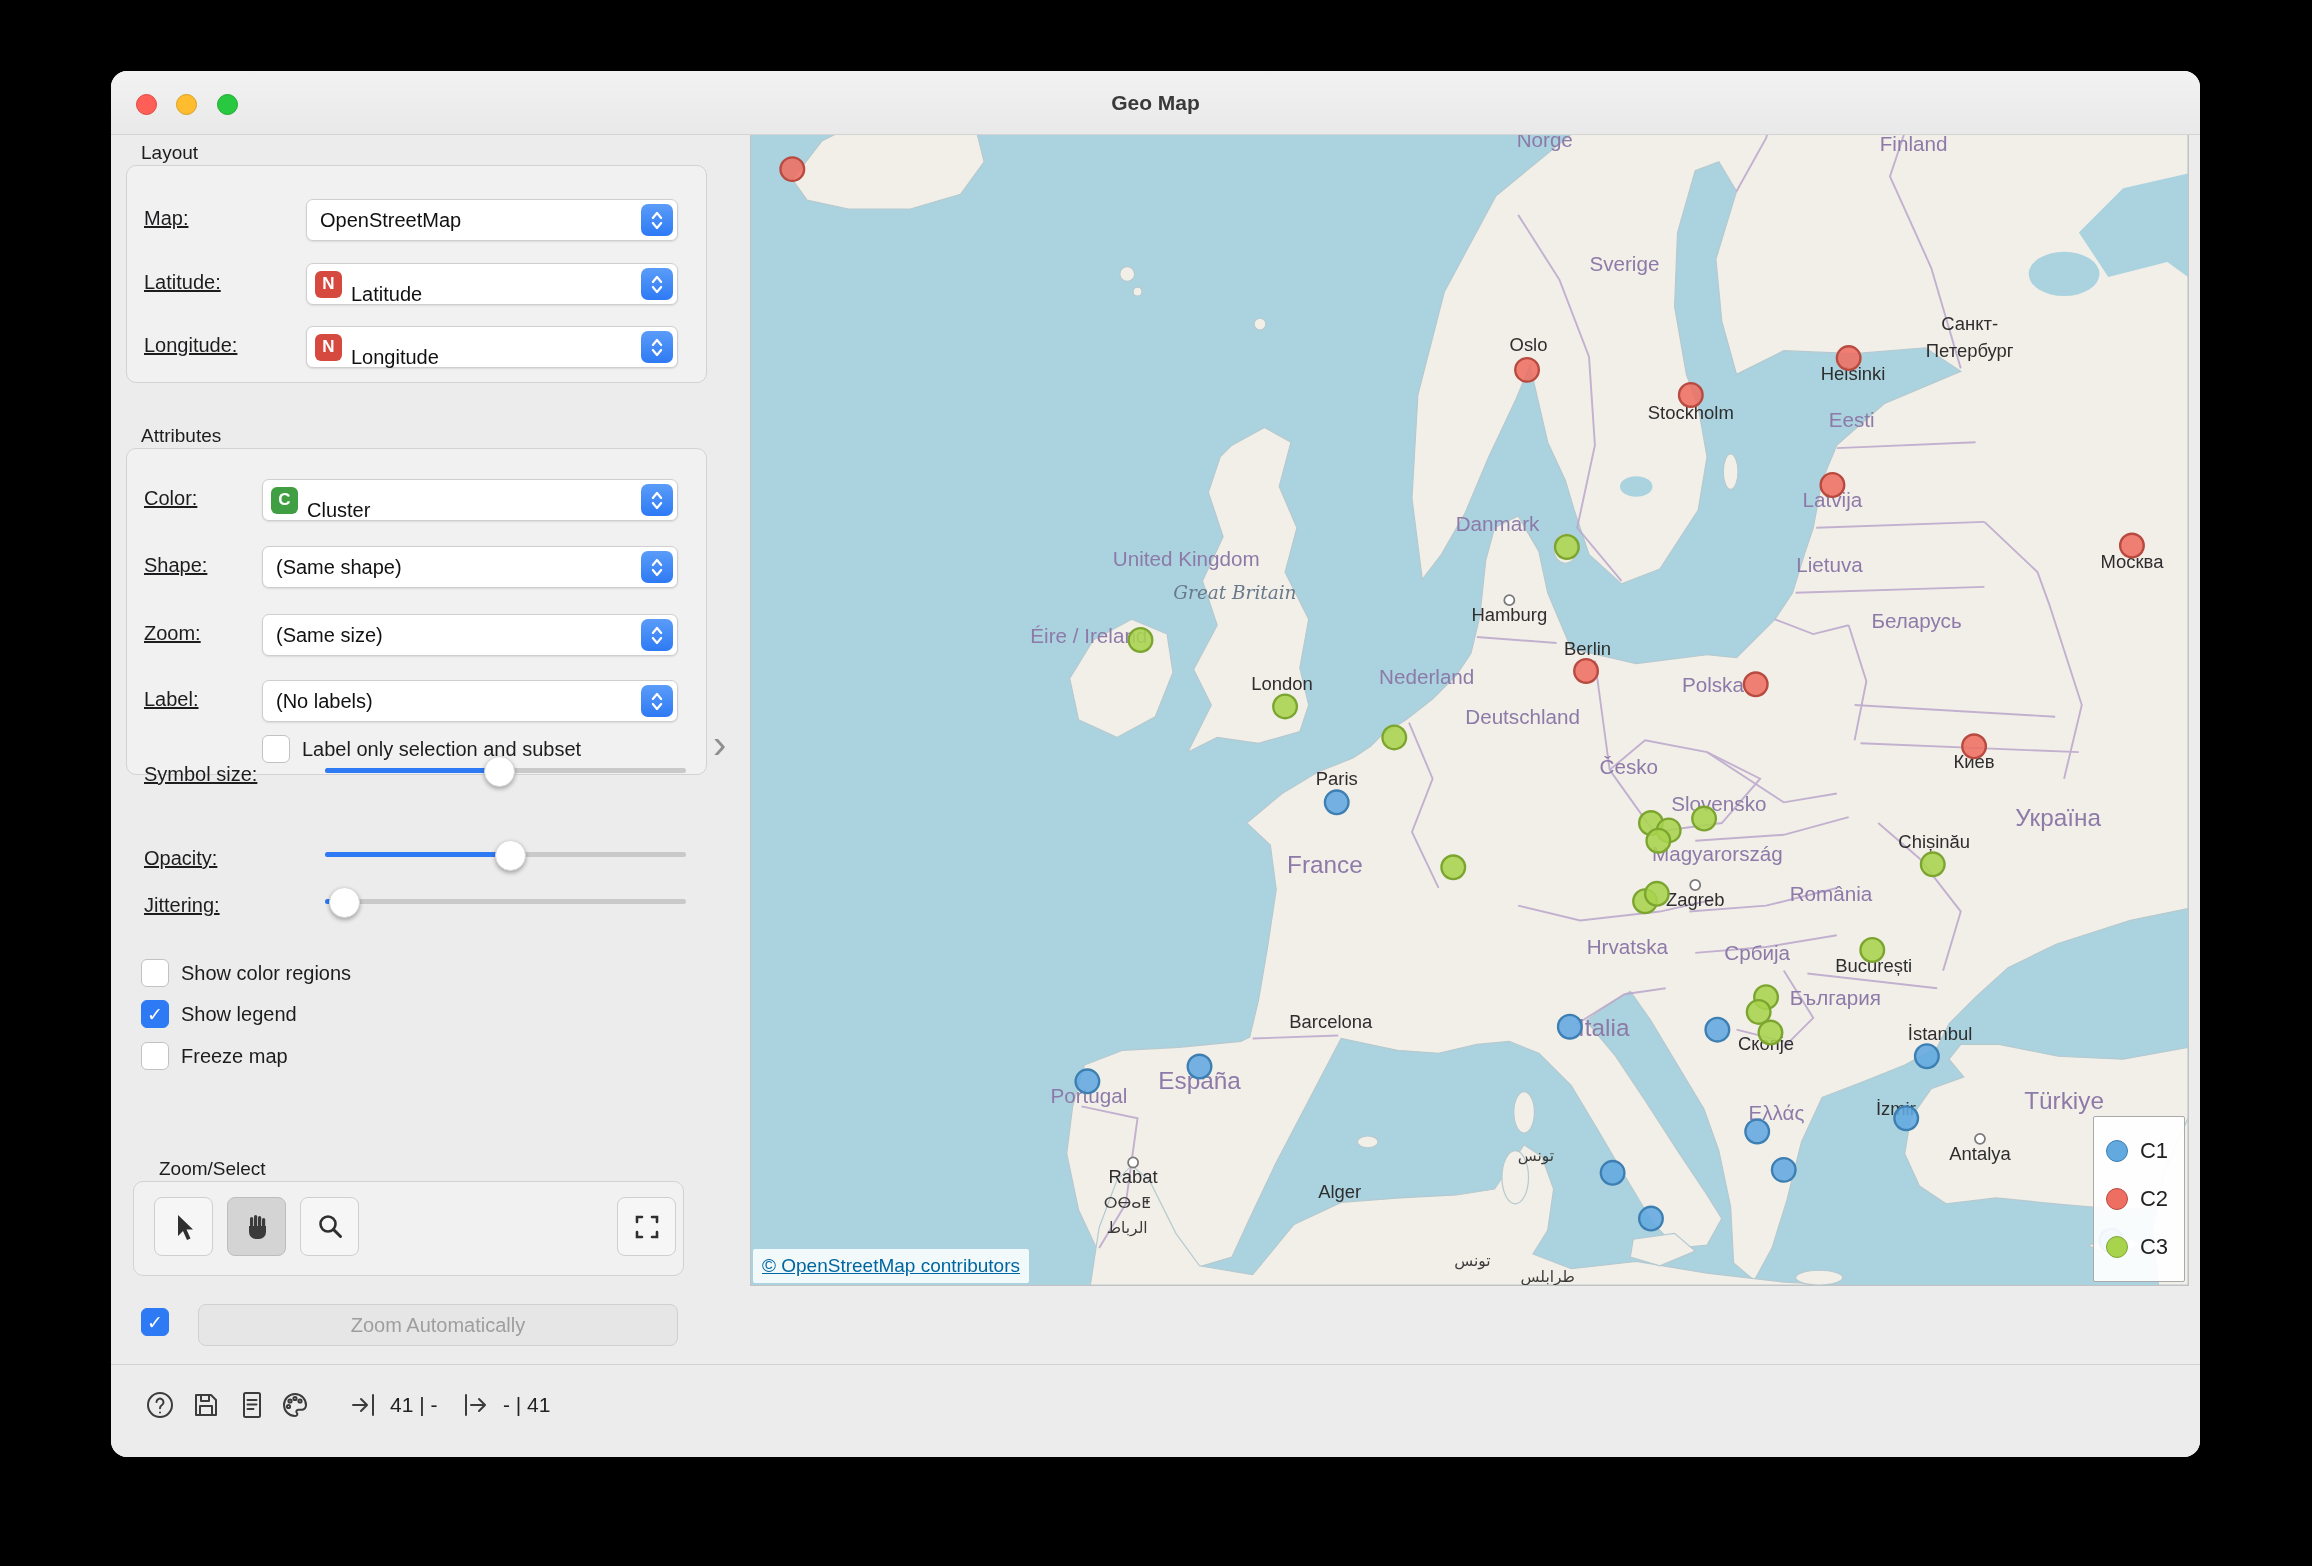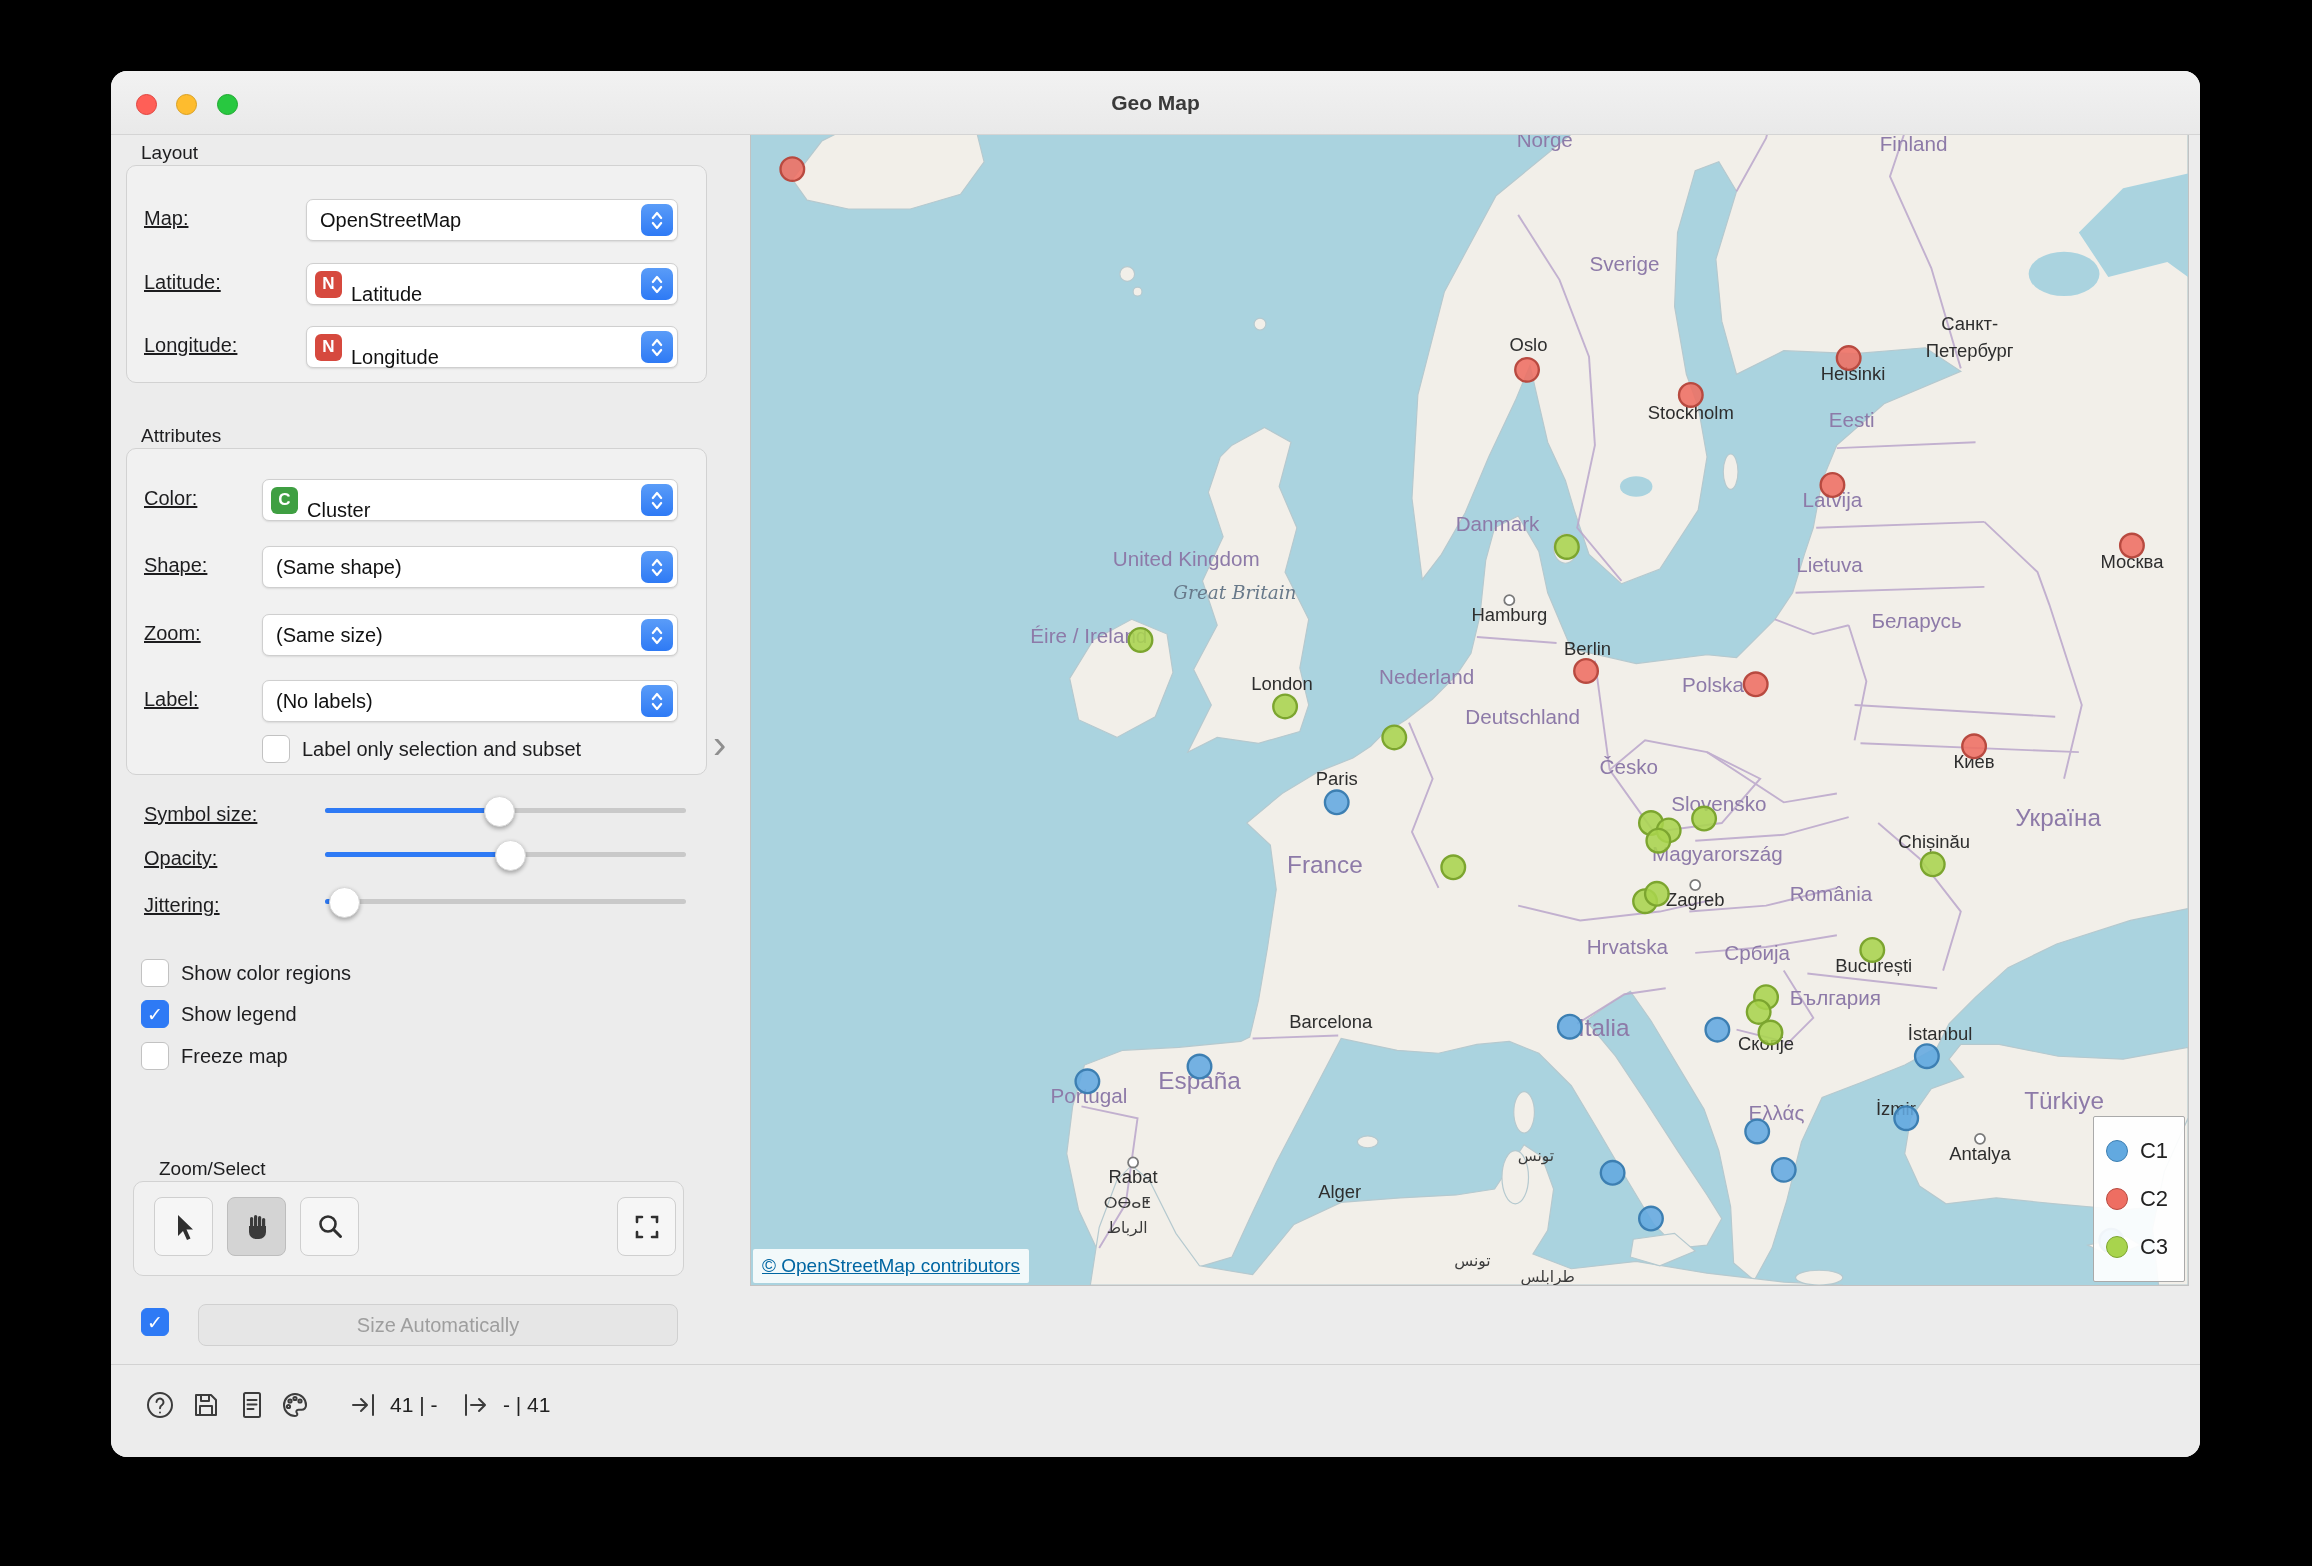--- a/index.html
+++ b/index.html
@@ -191,7 +191,7 @@
       <span class="cb-label">Label only selection and subset</span>
     </div>
 
-    <div class="ctl-row" style="top:661px">
+    <div class="ctl-row" style="top:621px">
       <span class="ctl-label">Symbol size:</span>
       <div class="slider">
         <div class="track">

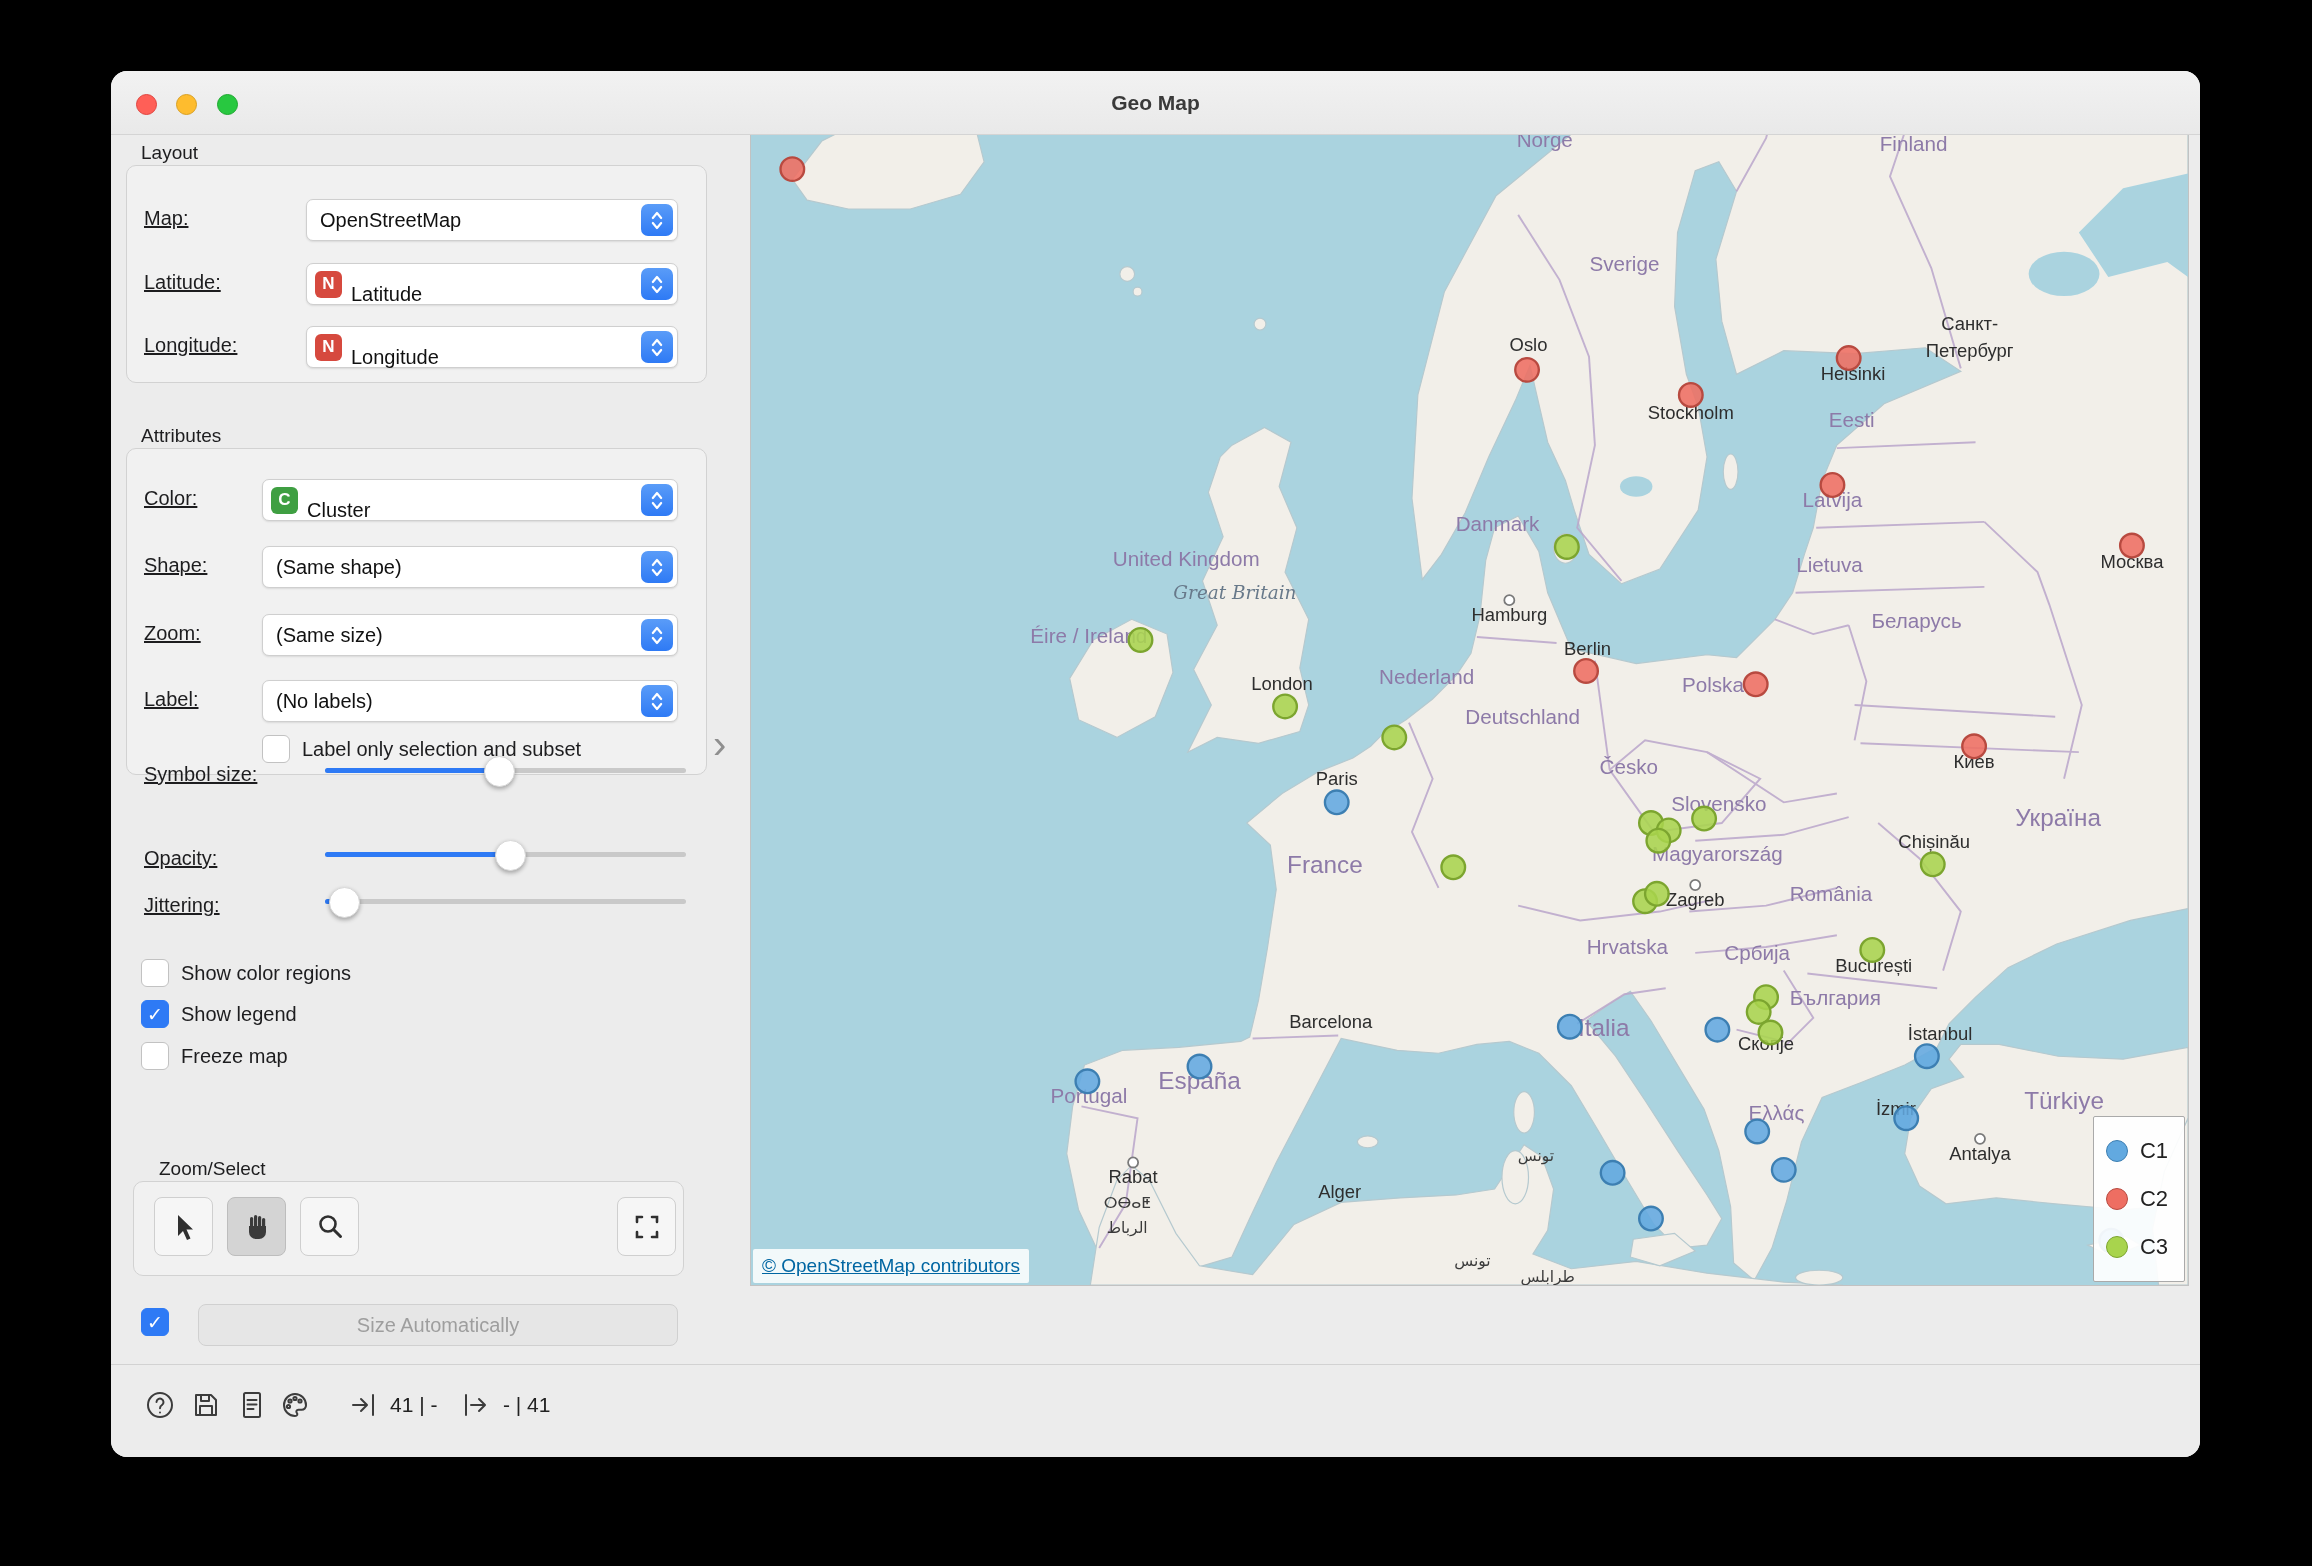--- a/index.html
+++ b/index.html
@@ -268,7 +268,7 @@
     <div class="cb checked" style="left:30px;top:1174px">
       <span class="box"></span>
     </div>
-    <div class="send-btn" style="top:1170px">Size Automatically</div>
+    <div class="send-btn" style="top:1170px">Zoom Automatically</div>
 
   </div>
 

